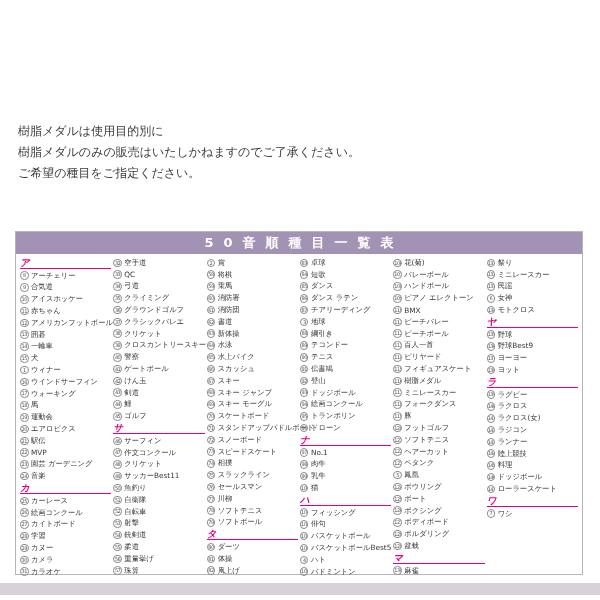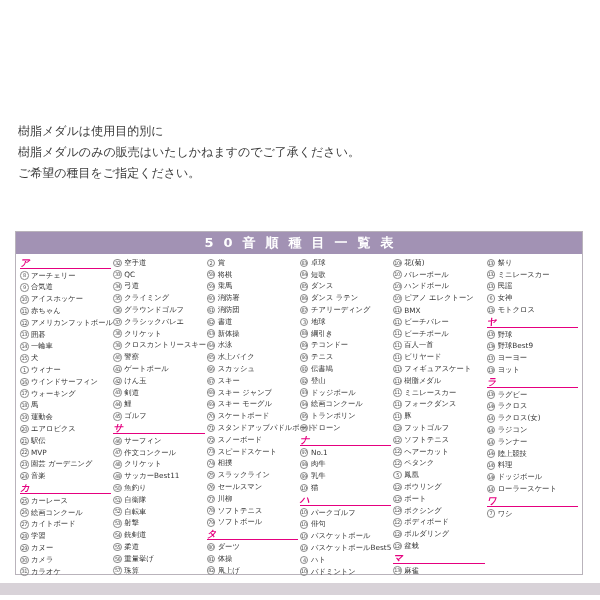--- a/index.html
+++ b/index.html
@@ -471,7 +471,7 @@
           </div>
           <div class="row">
             <span class="num">101</span>
-            <span class="lbl">パークゴルフ</span>
+            <span class="lbl">フィッシング</span>
           </div>
           <div class="row">
             <span class="num">102</span>

